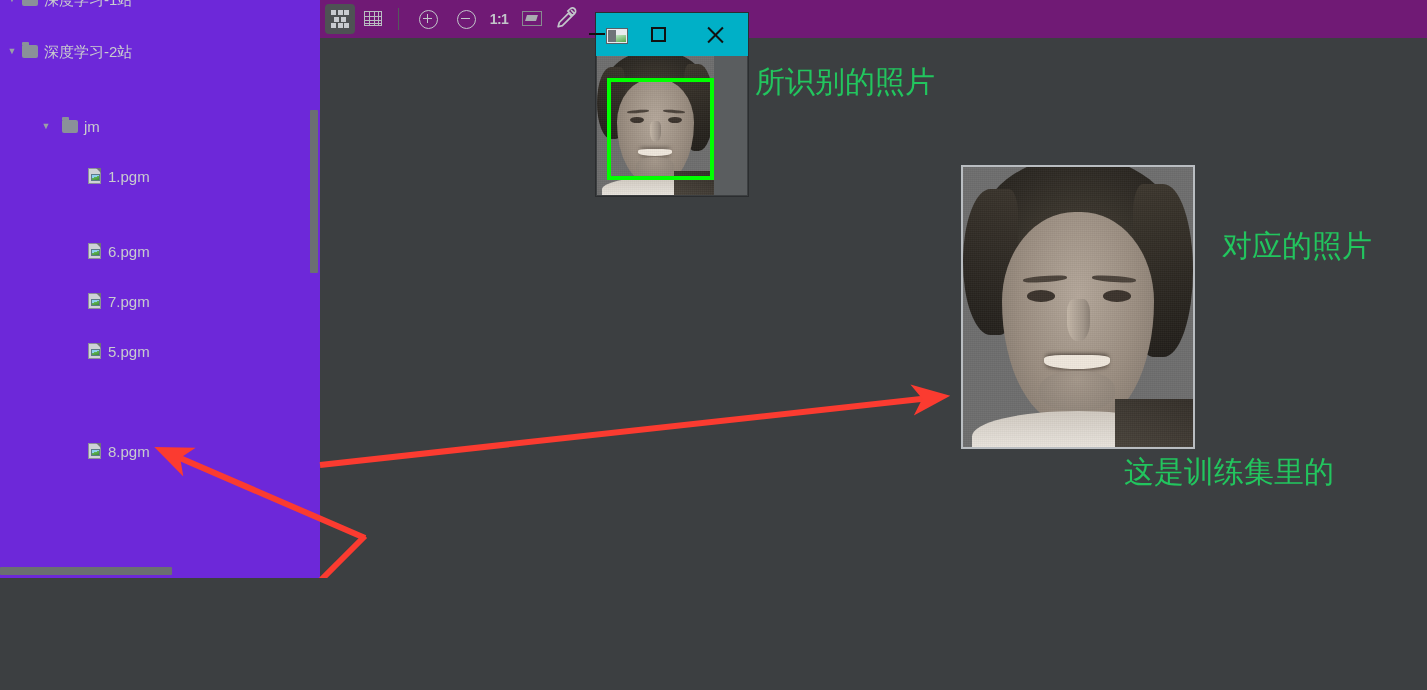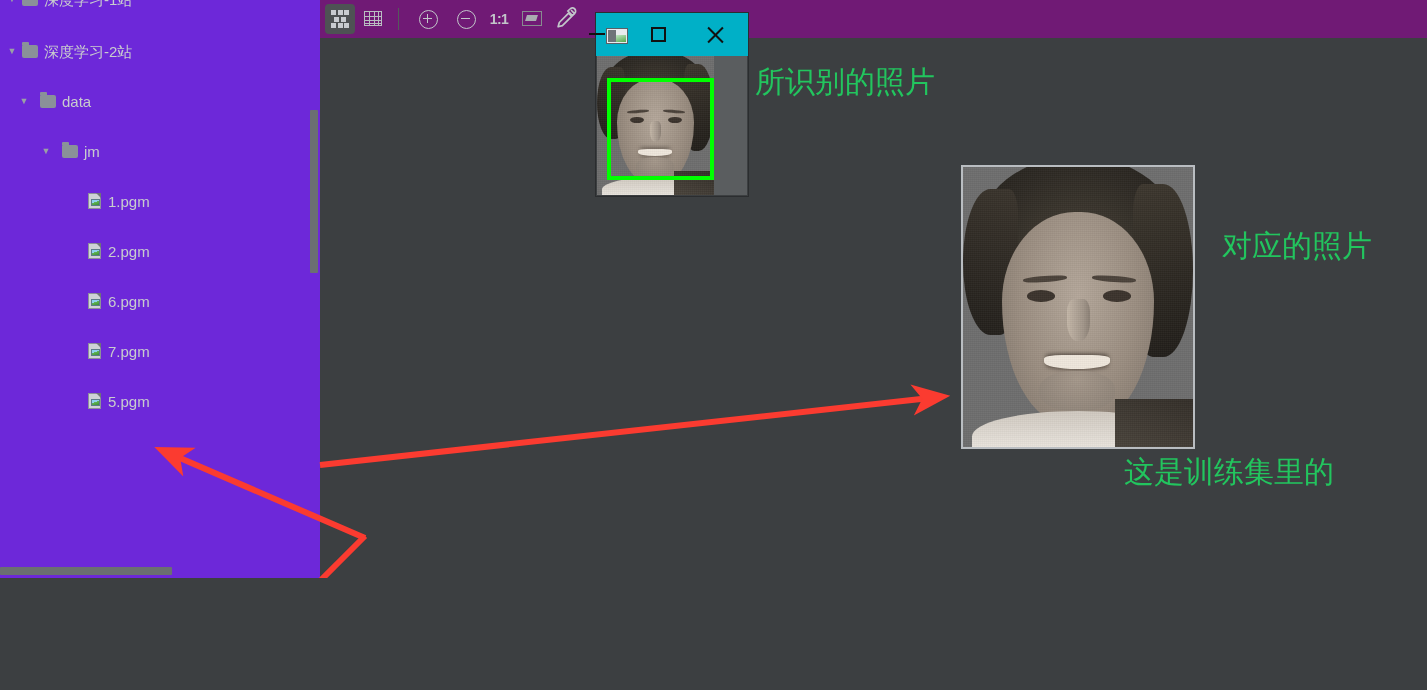--- a/index.html
+++ b/index.html
@@ -301,11 +301,6 @@
     <span class="tree-label" style="left:44px">深度学习-2站</span>
   </div>
 
-  <div class="tree-row" style="top:39px">
-    <span class="arrow open" style="left:18px"></span>
-    <span class="folder-ico" style="left:40px"></span>
-    <span class="tree-label" style="left:62px">data</span>
-  </div>
 
   <div class="tree-row" style="top:64px">
     <span class="arrow open" style="left:40px"></span>

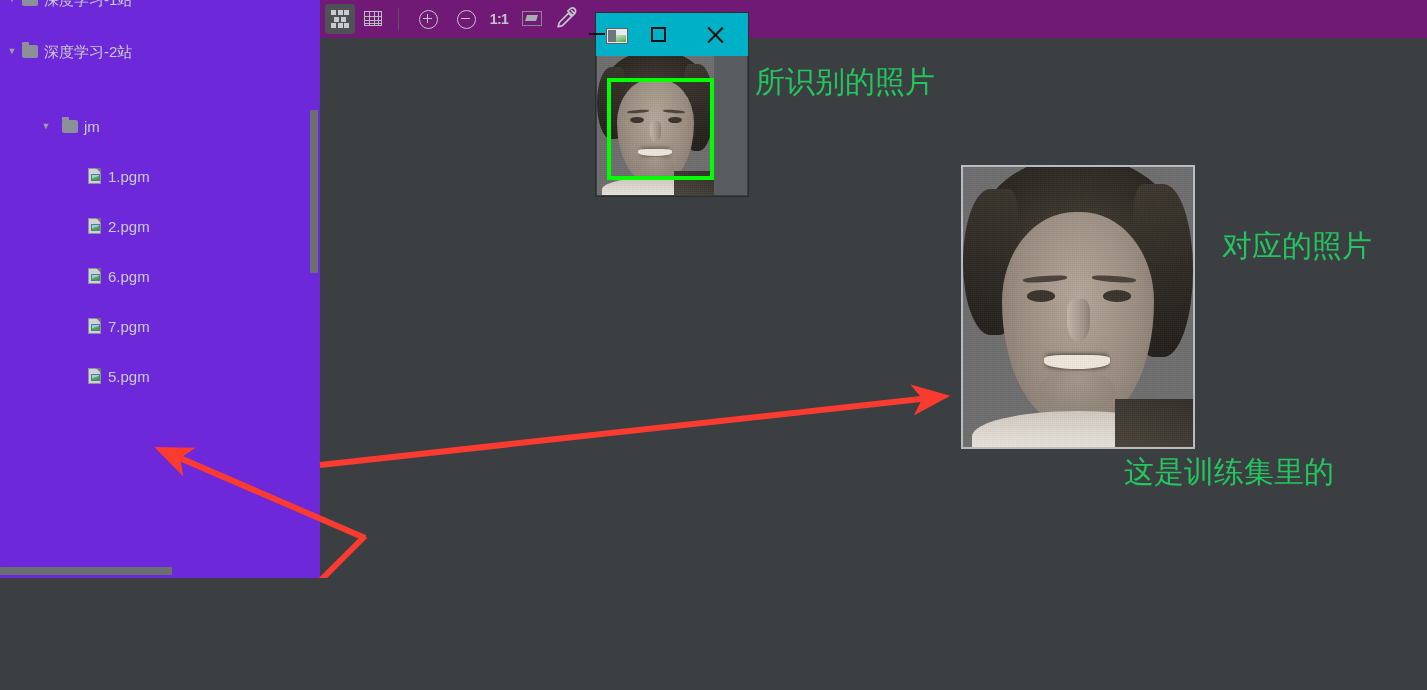--- a/index.html
+++ b/index.html
@@ -311,10 +311,6 @@
   <div class="tree-row" style="top:89px">
     <span class="file-ico" style="left:88px"></span>
     <span class="tree-label" style="left:108px">1.pgm</span>
-  </div>
-  <div class="tree-row" style="top:114px">
-    <span class="file-ico" style="left:88px"></span>
-    <span class="tree-label" style="left:108px">2.pgm</span>
   </div>
   <div class="tree-row" style="top:139px">
     <span class="file-ico" style="left:88px"></span>

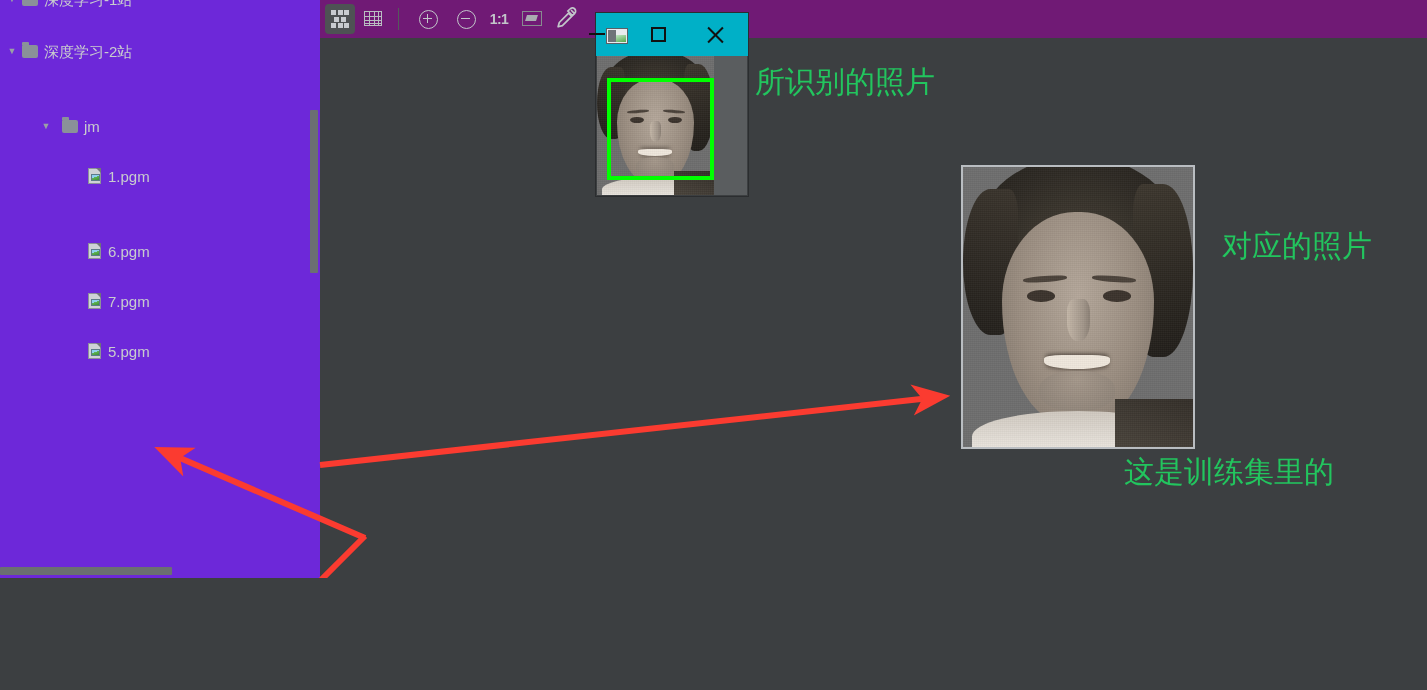--- a/index.html
+++ b/index.html
@@ -323,6 +323,10 @@
   <div class="tree-row" style="top:189px">
     <span class="file-ico" style="left:88px"></span>
     <span class="tree-label" style="left:108px">5.pgm</span>
+  </div>
+  <div class="tree-row" style="top:264px">
+    <span class="file-ico" style="left:88px"></span>
+    <span class="tree-label" style="left:108px">8.pgm</span>
   </div>
 
   <div class="abs" id="tree-vscroll"></div>

